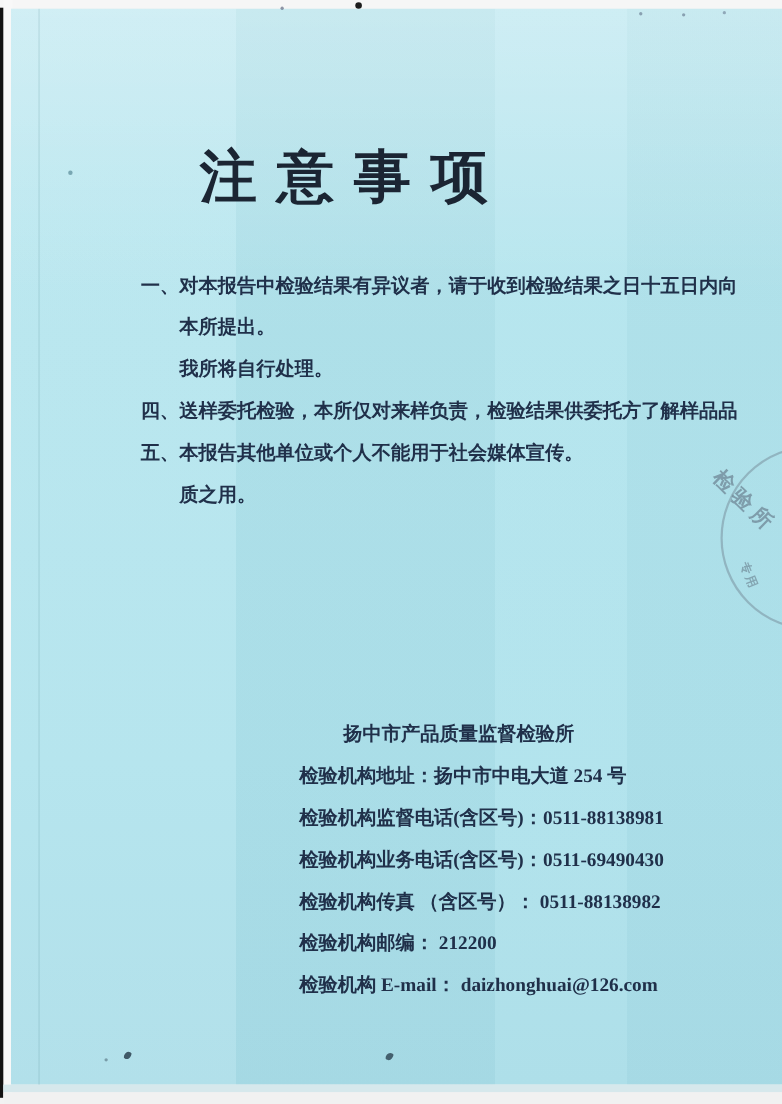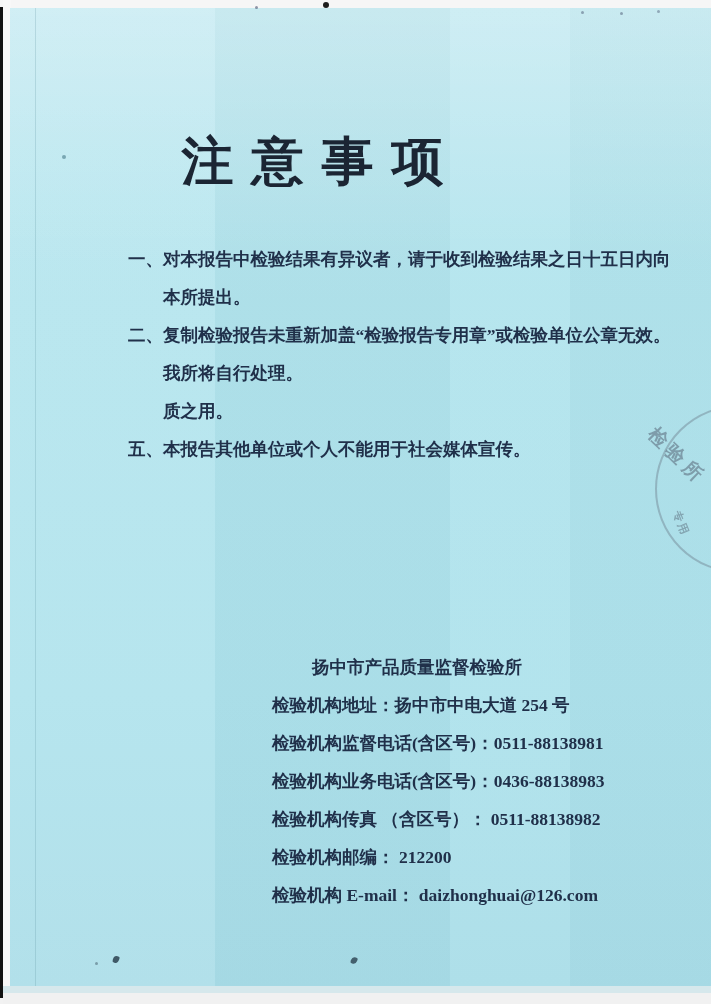--- a/index.html
+++ b/index.html
@@ -86,7 +86,6 @@
   <div class="notice">
     <div class="n-row"><span class="n-no">一、</span><span>对本报告中检验结果有异议者，请于收到检验结果之日十五日内向</span></div>
     <div class="n-row n-cont"><span>本所提出。</span></div>
-    <div class="n-row"><span class="n-no">二、</span><span>复制检验报告未重新加盖“检验报告专用章”或检验单位公章无效。</span></div>
     <div class="n-row n-cont"><span>我所将自行处理。</span></div>
     <div class="n-row n-cont"><span>质之用。</span></div>
     <div class="n-row"><span class="n-no">五、</span><span>本报告其他单位或个人不能用于社会媒体宣传。</span></div>

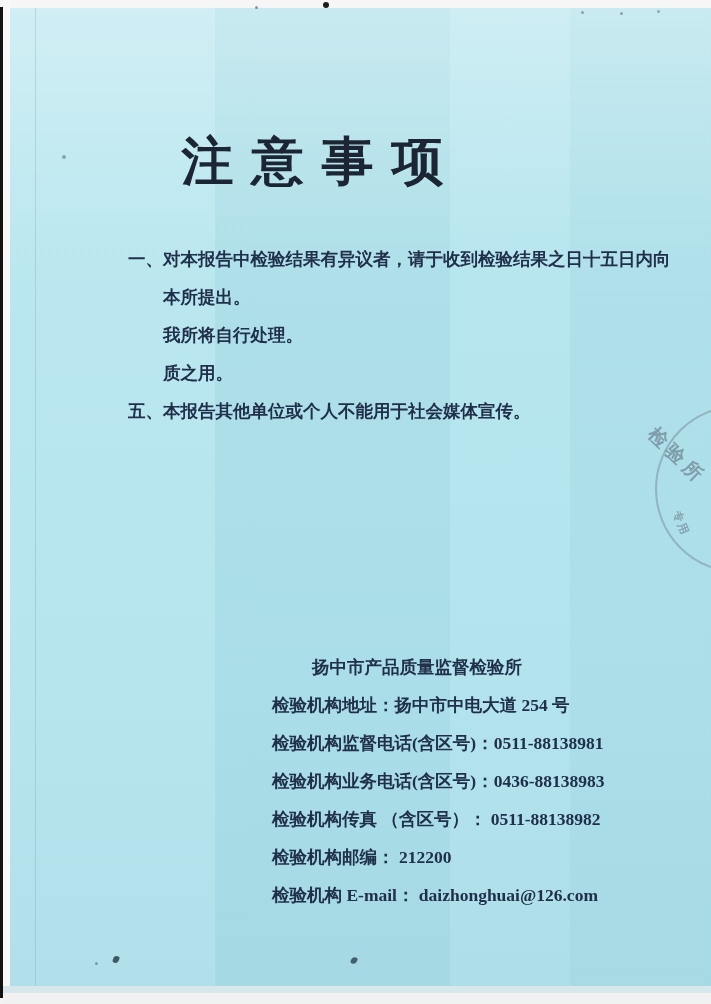--- a/index.html
+++ b/index.html
@@ -87,6 +87,7 @@
     <div class="n-row"><span class="n-no">一、</span><span>对本报告中检验结果有异议者，请于收到检验结果之日十五日内向</span></div>
     <div class="n-row n-cont"><span>本所提出。</span></div>
     <div class="n-row n-cont"><span>我所将自行处理。</span></div>
+    <div class="n-row"><span class="n-no">四、</span><span>送样委托检验，本所仅对来样负责，检验结果供委托方了解样品品</span></div>
     <div class="n-row n-cont"><span>质之用。</span></div>
     <div class="n-row"><span class="n-no">五、</span><span>本报告其他单位或个人不能用于社会媒体宣传。</span></div>
   </div>

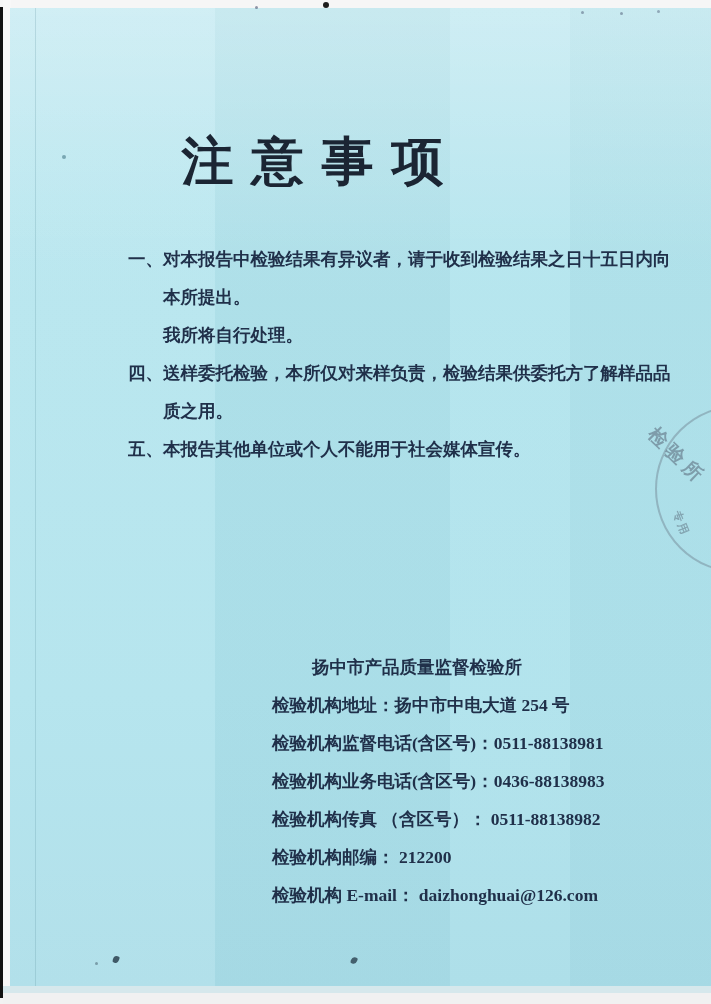--- a/index.html
+++ b/index.html
@@ -88,8 +88,8 @@
     <div class="n-row n-cont"><span>本所提出。</span></div>
     <div class="n-row n-cont"><span>我所将自行处理。</span></div>
     <div class="n-row"><span class="n-no">四、</span><span>送样委托检验，本所仅对来样负责，检验结果供委托方了解样品品</span></div>
+    <div class="n-row"><span class="n-no">五、</span><span>本报告其他单位或个人不能用于社会媒体宣传。</span></div>
     <div class="n-row n-cont"><span>质之用。</span></div>
-    <div class="n-row"><span class="n-no">五、</span><span>本报告其他单位或个人不能用于社会媒体宣传。</span></div>
   </div>
 
   <div class="contact">

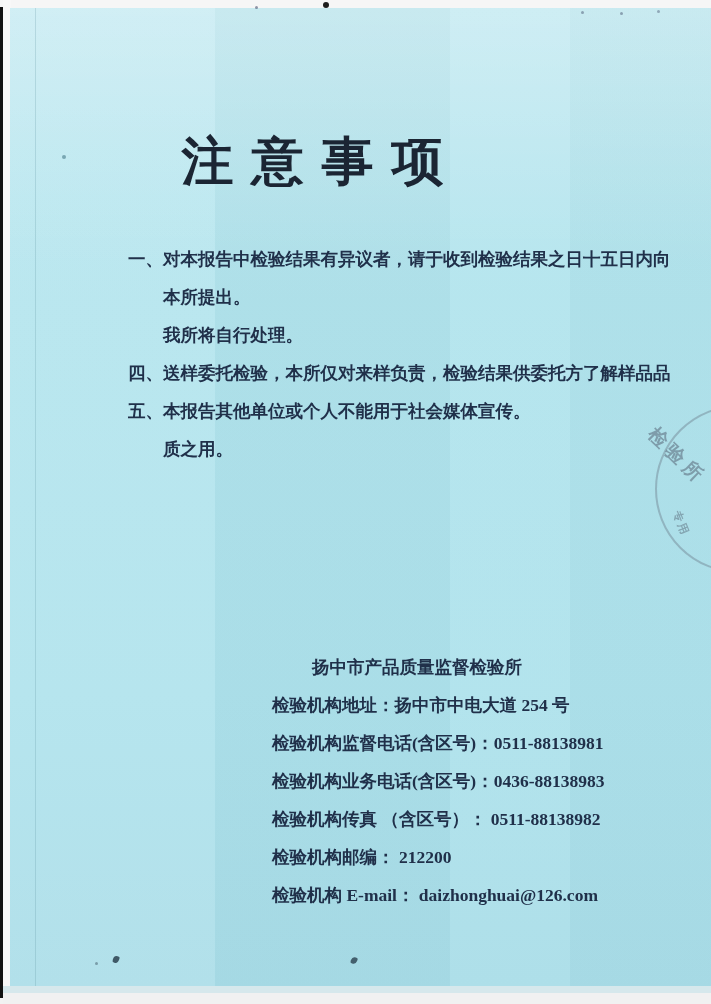--- a/index.html
+++ b/index.html
@@ -96,7 +96,7 @@
     <div class="c-row c-org">扬中市产品质量监督检验所</div>
     <div class="c-row">检验机构地址：扬中市中电大道 254 号</div>
     <div class="c-row">检验机构监督电话(含区号)：0511-88138981</div>
-    <div class="c-row">检验机构业务电话(含区号)：0436-88138983</div>
+    <div class="c-row">检验机构业务电话(含区号)：0511-69490430</div>
     <div class="c-row">检验机构传真 （含区号）： 0511-88138982</div>
     <div class="c-row">检验机构邮编： 212200</div>
     <div class="c-row">检验机构 E-mail：  daizhonghuai@126.com</div>

